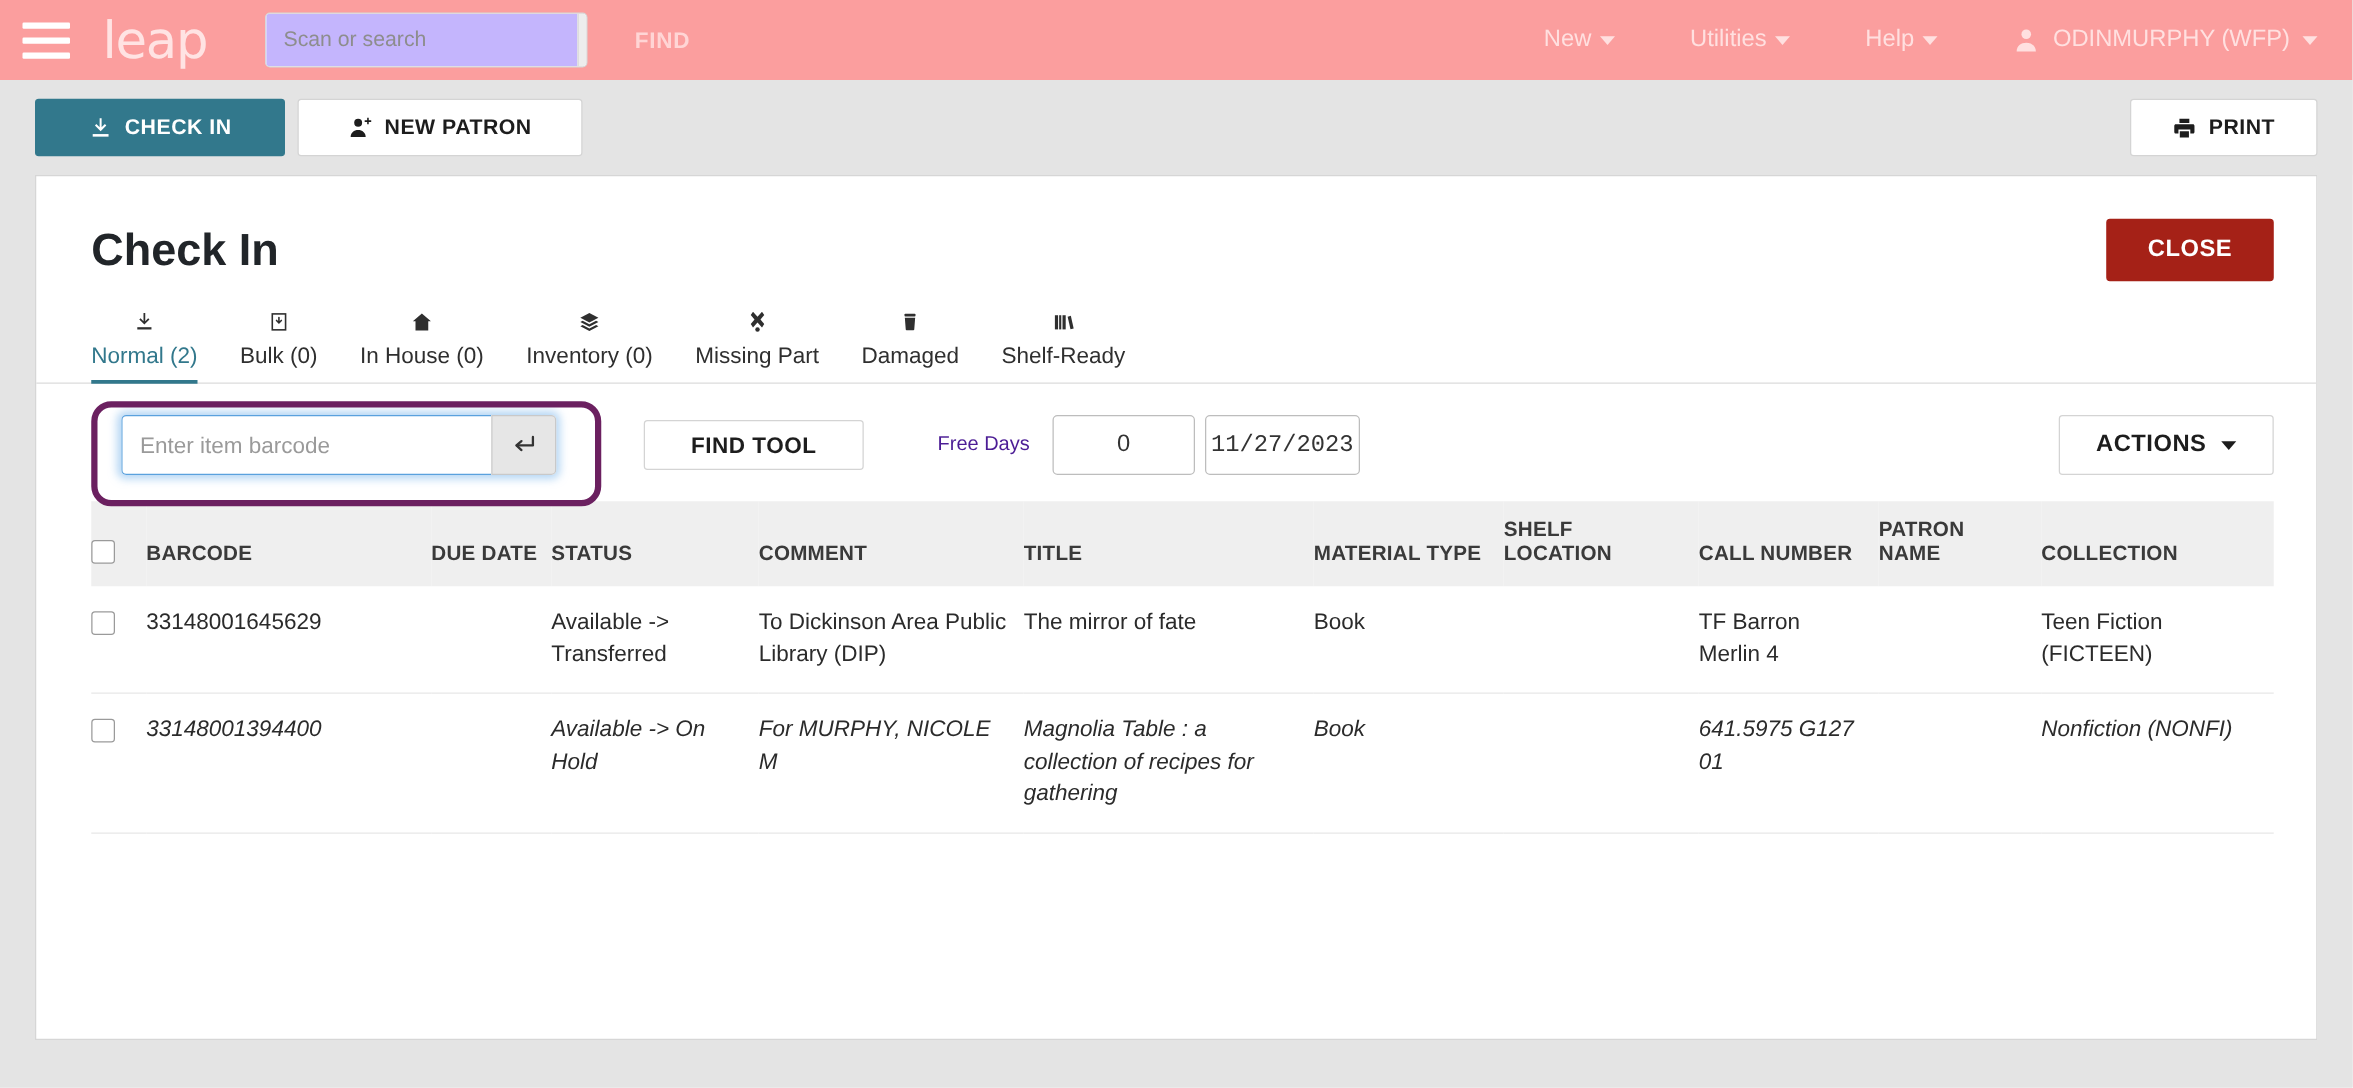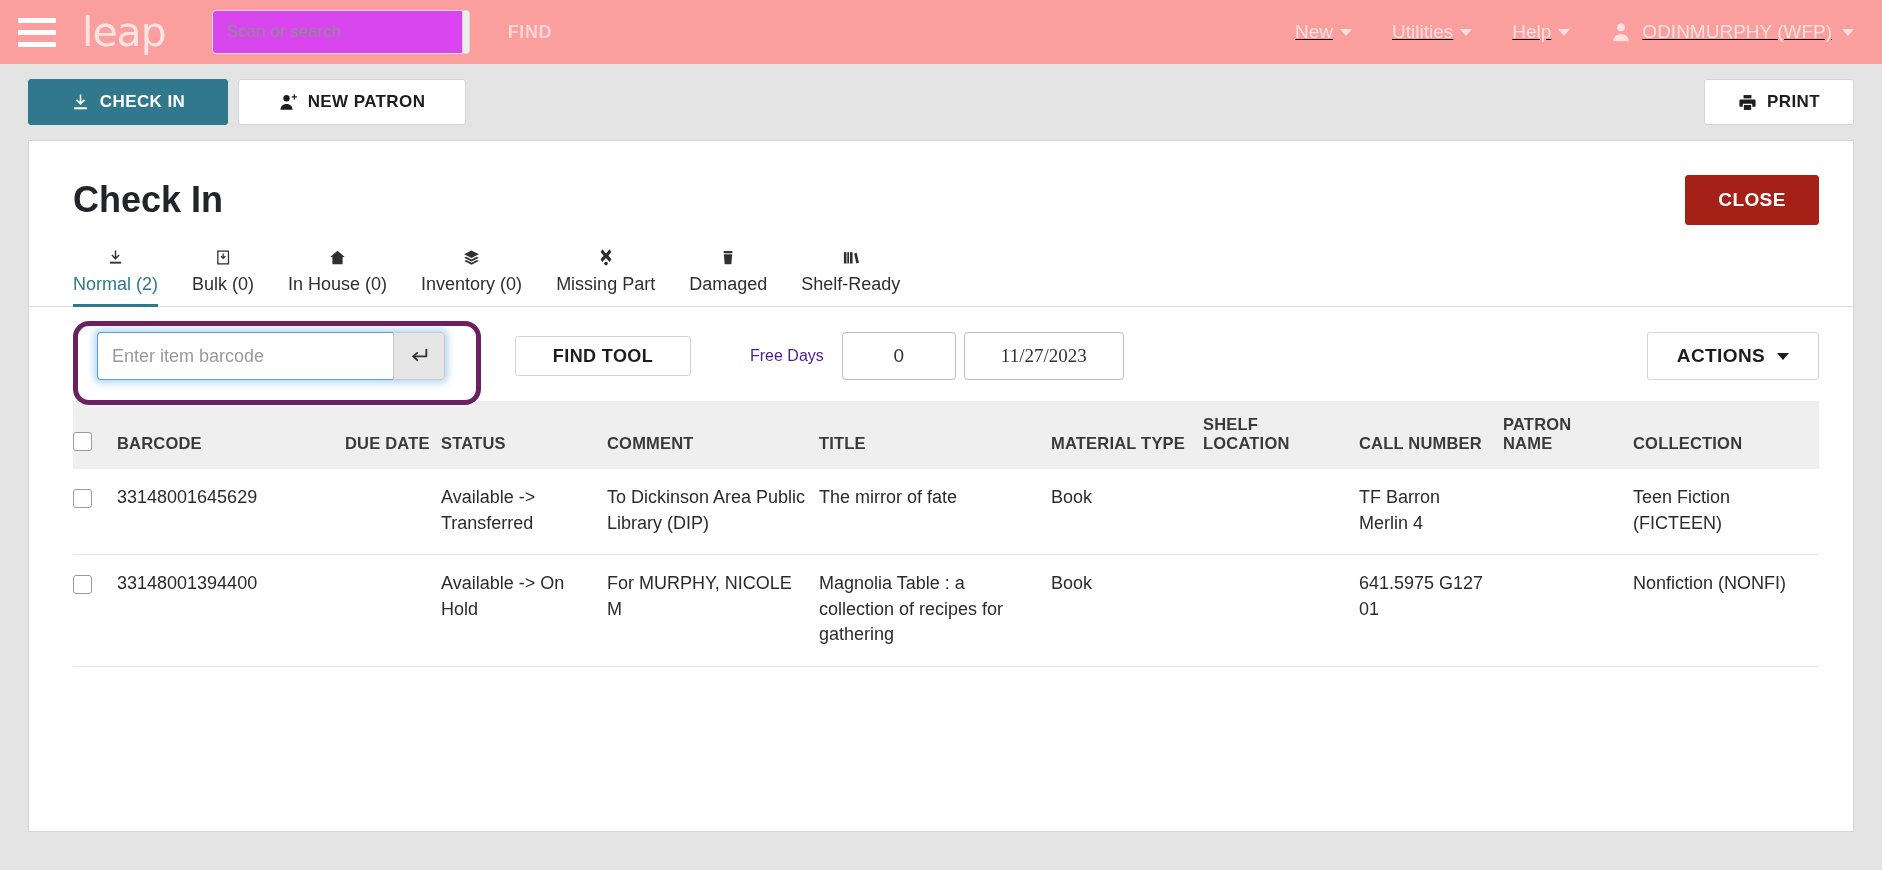--- a/index.html
+++ b/index.html
@@ -58,7 +58,7 @@
     font-size: 17px;
     color: #333;
     font-family: "Liberation Sans", sans-serif;
-    background: #d946ef;
+    background: #c4b5fd;
   }
   .search-input::placeholder { color: #8d8d8d; }
   .search-btn {

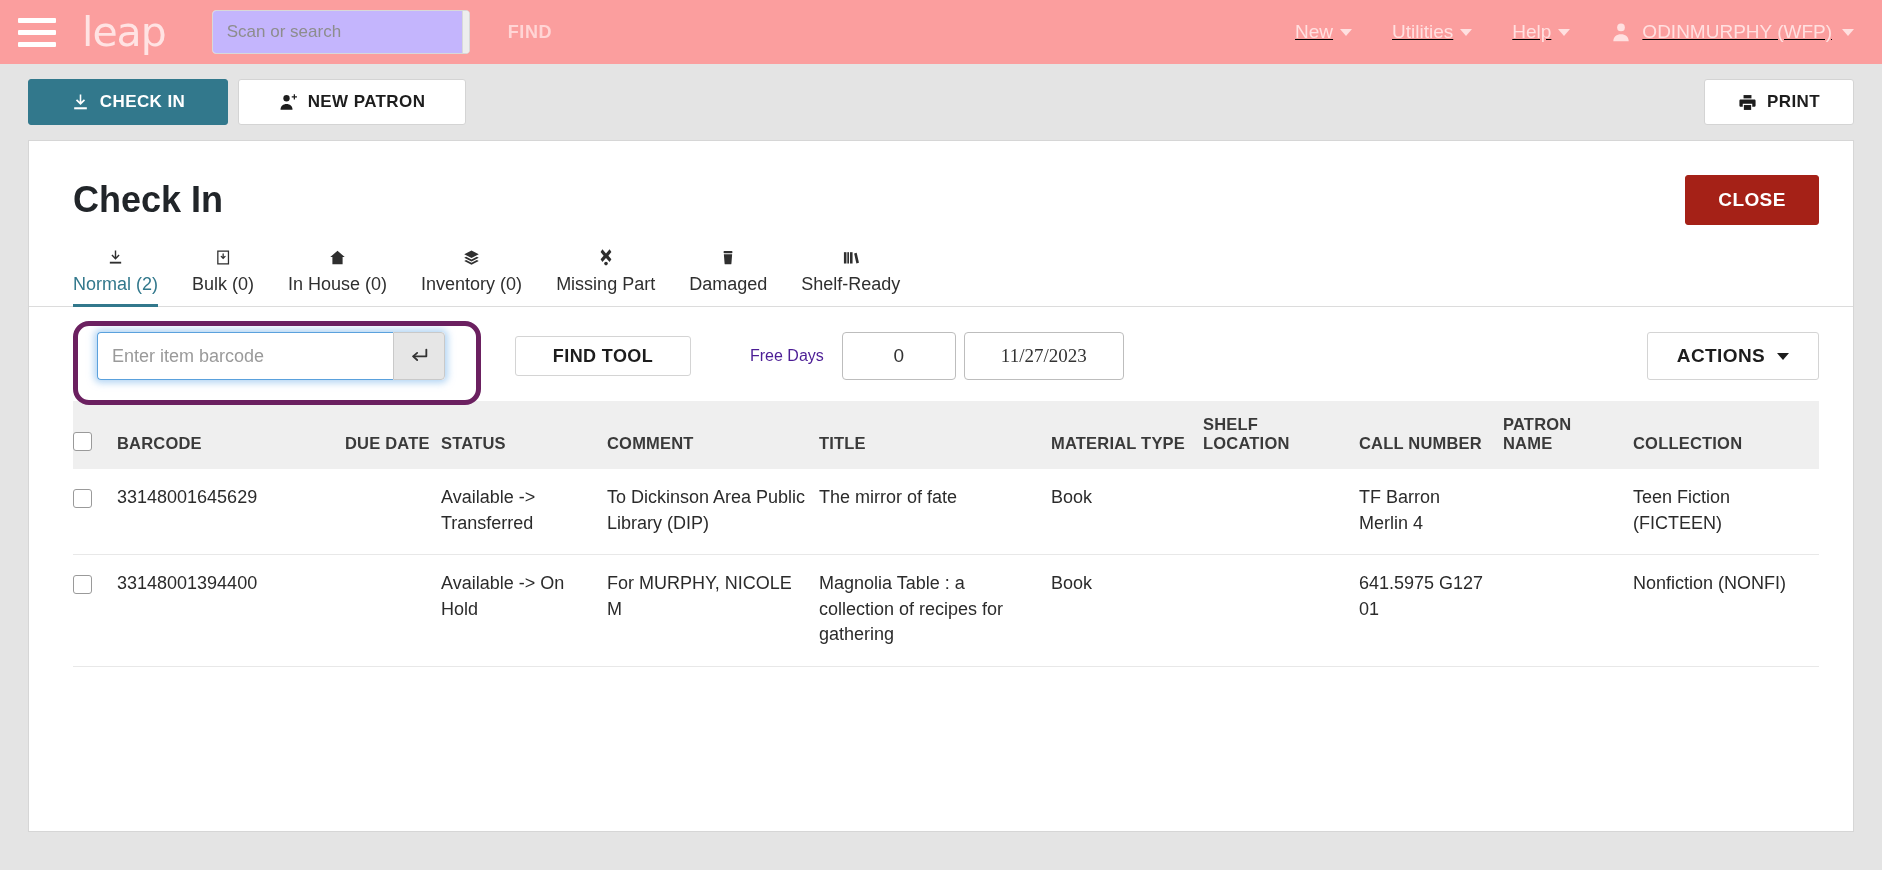--- a/index.html
+++ b/index.html
@@ -81,9 +81,8 @@
     margin-left: auto;
     display: flex;
     align-items: center;
-    gap: 40px;
+    gap: 60px;
     padding-right: 6px;
-    text-decoration: underline;
   }
   .hdr-menu {
     color: #ffe0e0;

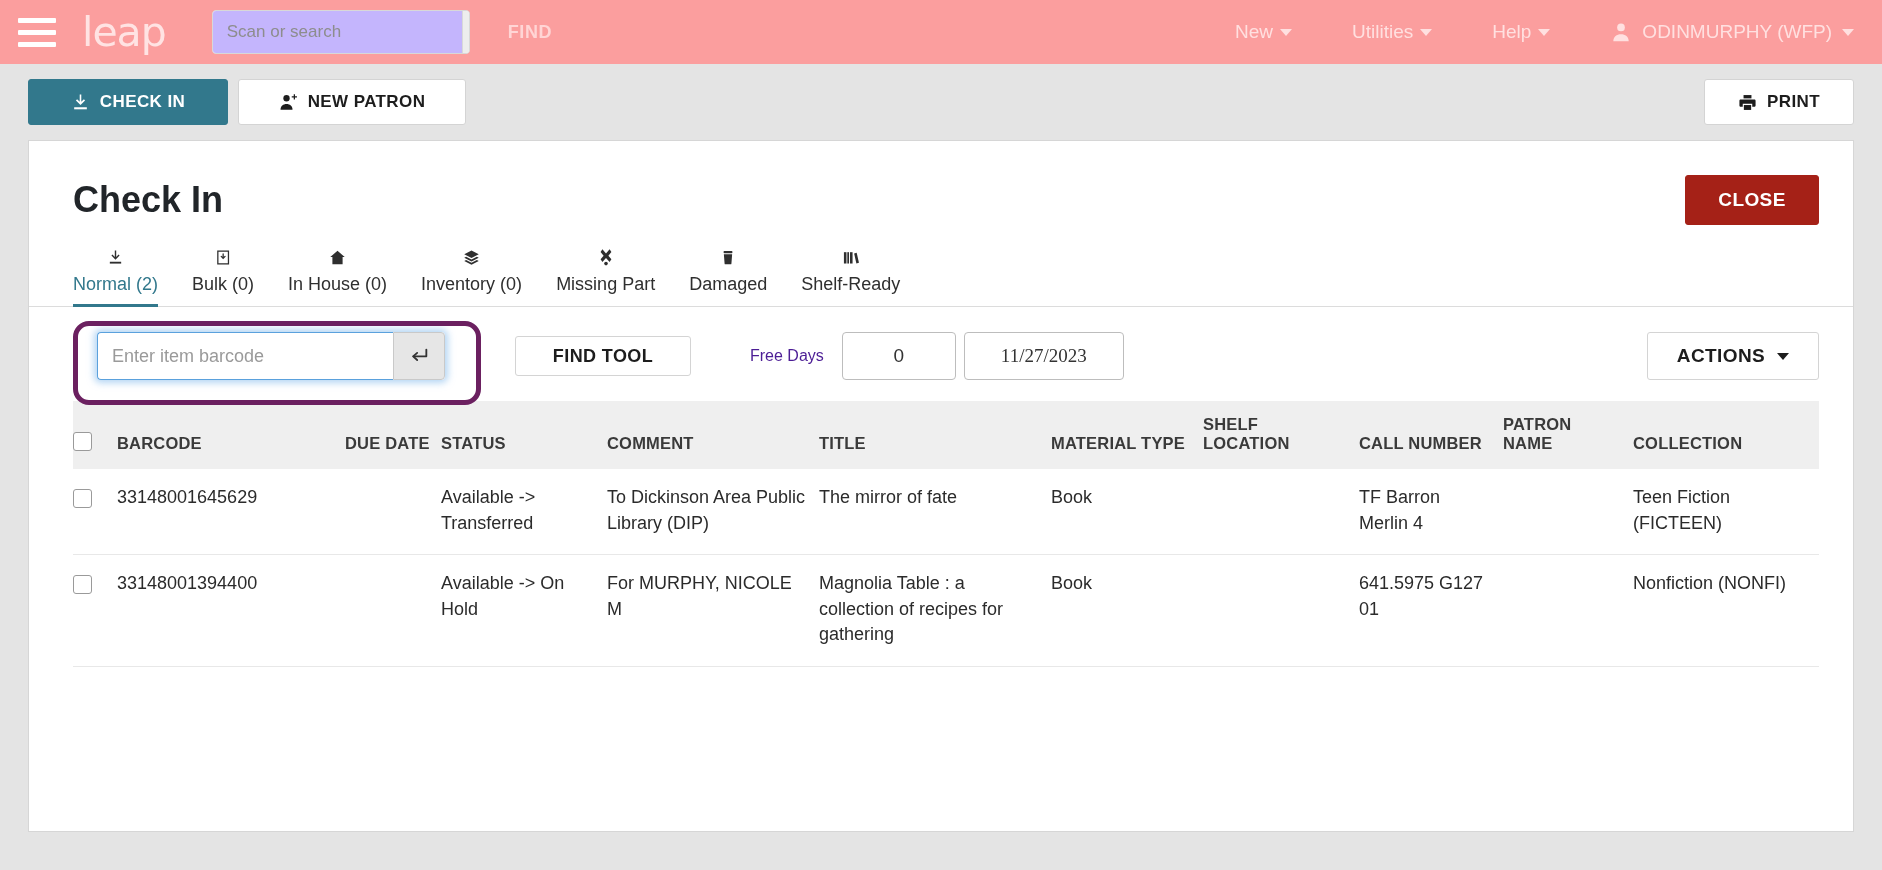--- a/index.html
+++ b/index.html
@@ -267,14 +267,14 @@
   }
   .date-input {
     margin-left: 8px;
-    width: 160px; height: 48px;
+    width: 124px; height: 48px;
     border: 1px solid #bdbdbd;
     border-radius: 4px;
     text-align: center;
     font-size: 19px;
     color: #333;
     outline: none;
-    font-family: Liberation Serif, serif;
+    font-family: Liberation Mono, monospace;
   }
   .btn-actions {
     margin-left: auto;

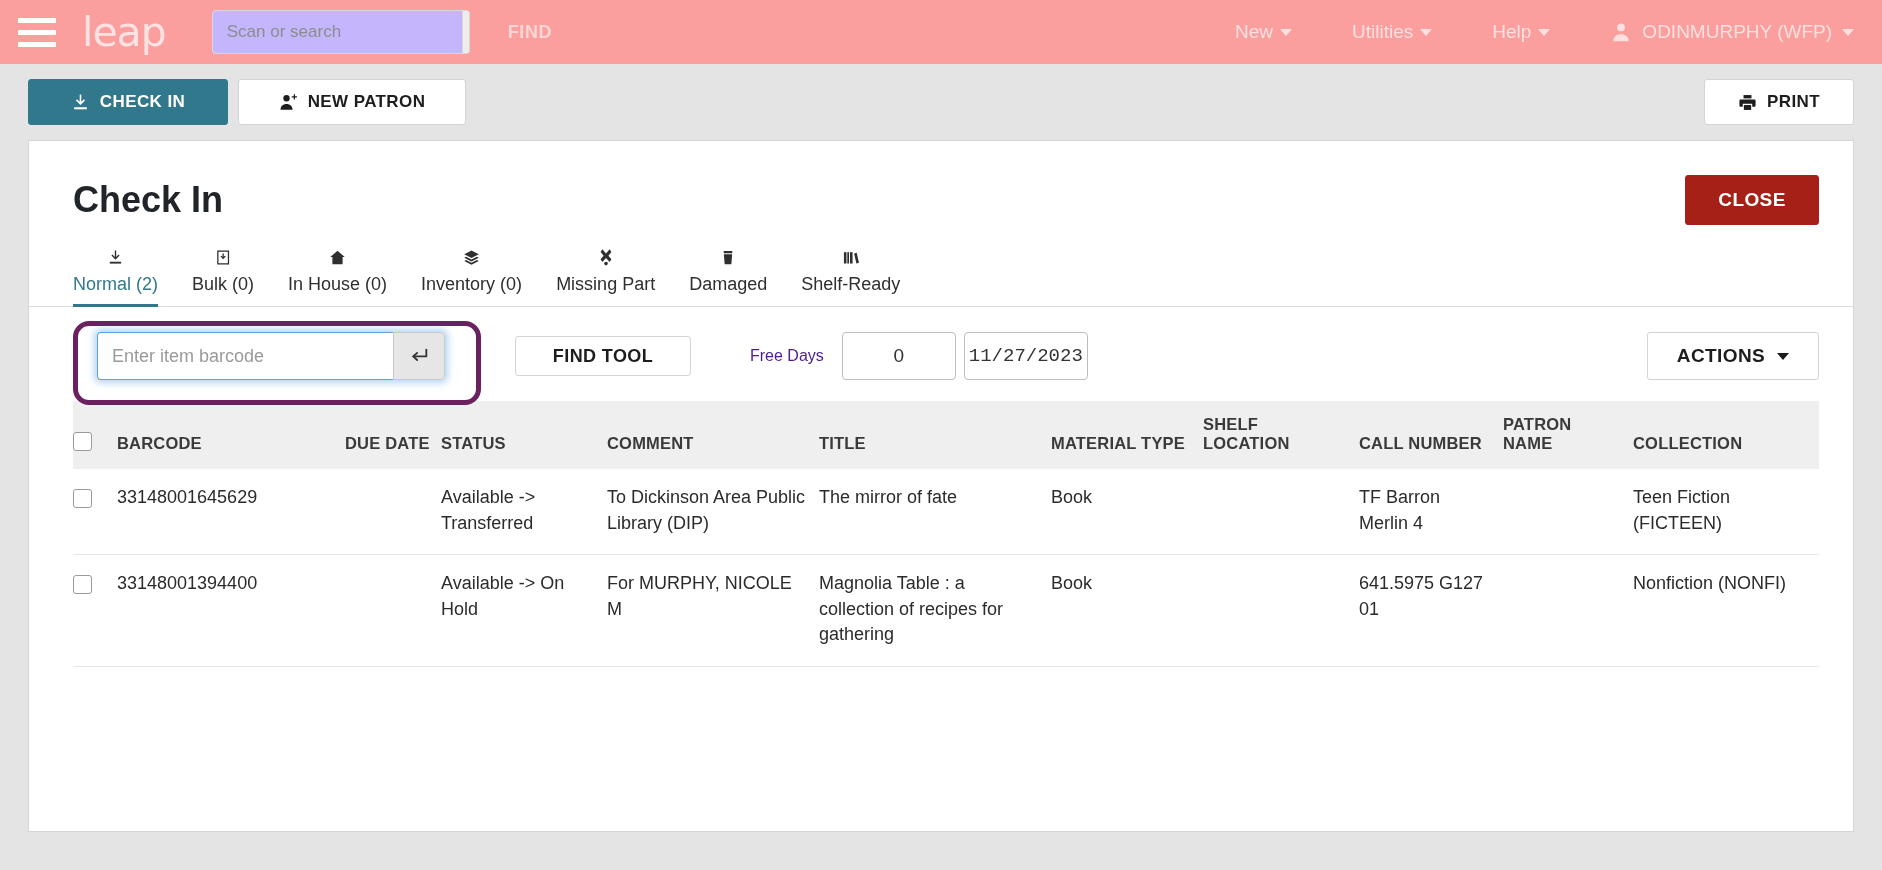--- a/index.html
+++ b/index.html
@@ -309,7 +309,7 @@
     border-bottom: 1px solid #e8e8e8;
     line-height: 1.42;
   }
-  table.grid tbody tr:last-child td { border-bottom: 1px solid #e8e8e8; }
+  table.grid tbody tr:last-child td { border-bottom: 1px solid #e8e8e8; font-style: italic; }
   .col-cb    { width: 44px; }
   .col-bc    { width: 228px; }
   .col-due   { width: 96px; }

